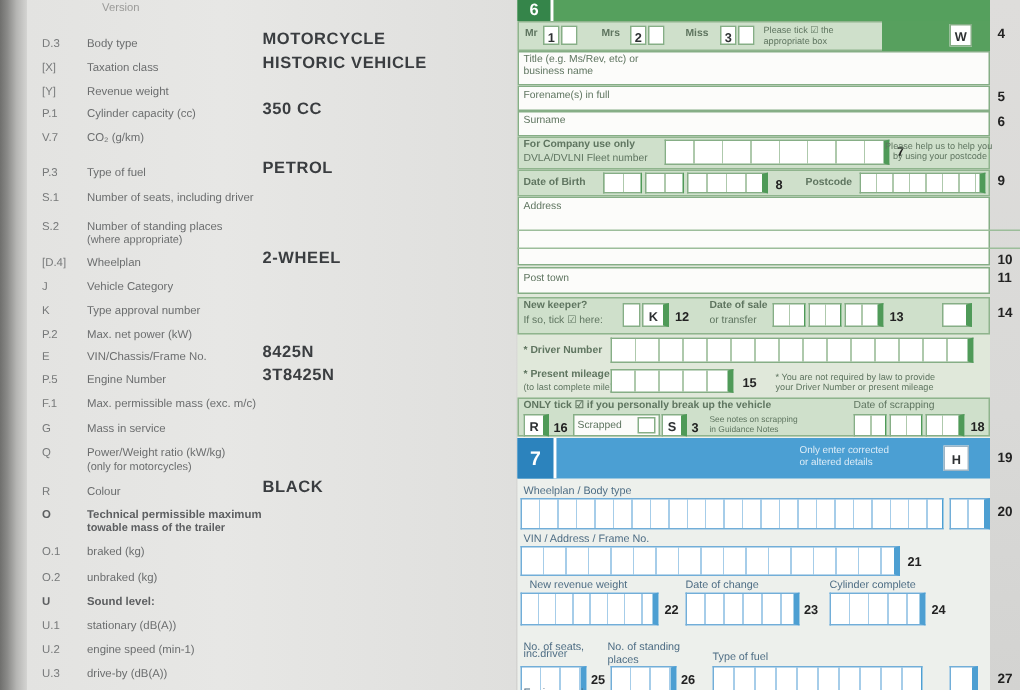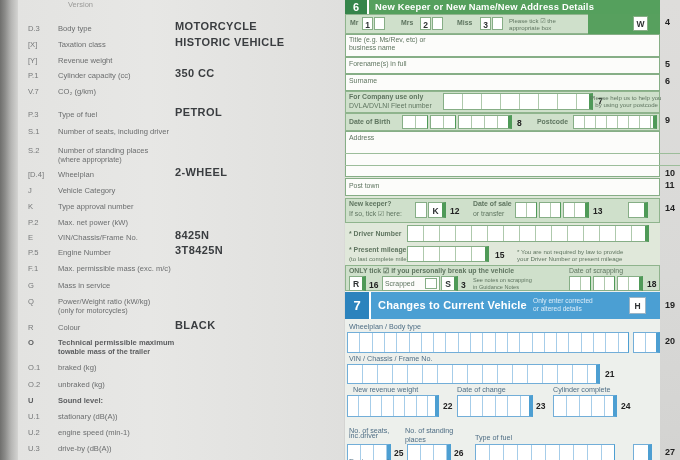--- a/index.html
+++ b/index.html
@@ -178,7 +178,6 @@
 
     <div class="hdr" id="h6">
       <div class="badge">6</div>
-      <div class="htitle">New Keeper or New Name/New Address Details</div>
     </div>
 
     <div class="grow" style="top:14px;height:20px"></div>

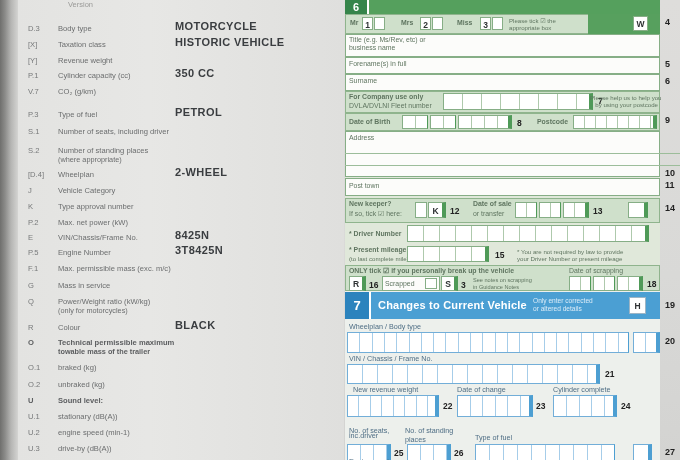--- a/index.html
+++ b/index.html
@@ -280,7 +280,6 @@
 
     <div class="hdr" id="h7">
       <div class="badge">7</div>
-      <div class="htitle">Changes to Current Vehicle</div>
       <div style="position:absolute;left:188px;top:5px;font-size:6.6px;line-height:8px;color:#dcecf7">
         <span>Only enter corrected</span><br><span>or altered details</span>
       </div>

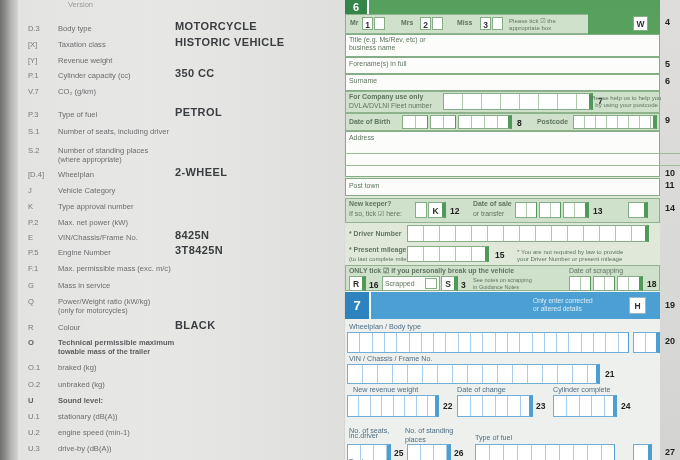--- a/index.html
+++ b/index.html
@@ -292,7 +292,7 @@
     <div class="cells bl" style="left:288px;top:332px;width:27px;height:21px;--cw:12px"></div>
     <div class="mn" style="top:336px">20</div>
 
-    <div class="blbl" style="left:4px;top:355px">VIN / Chassis / Frame No.</div>
+    <div class="blbl" style="left:4px;top:355px">VIN / Address / Frame No.</div>
     <div class="cells bl" style="left:2px;top:364px;width:253px;height:20px;--cw:15px"></div>
     <div class="n" style="left:260px;top:369px">21</div>
 

